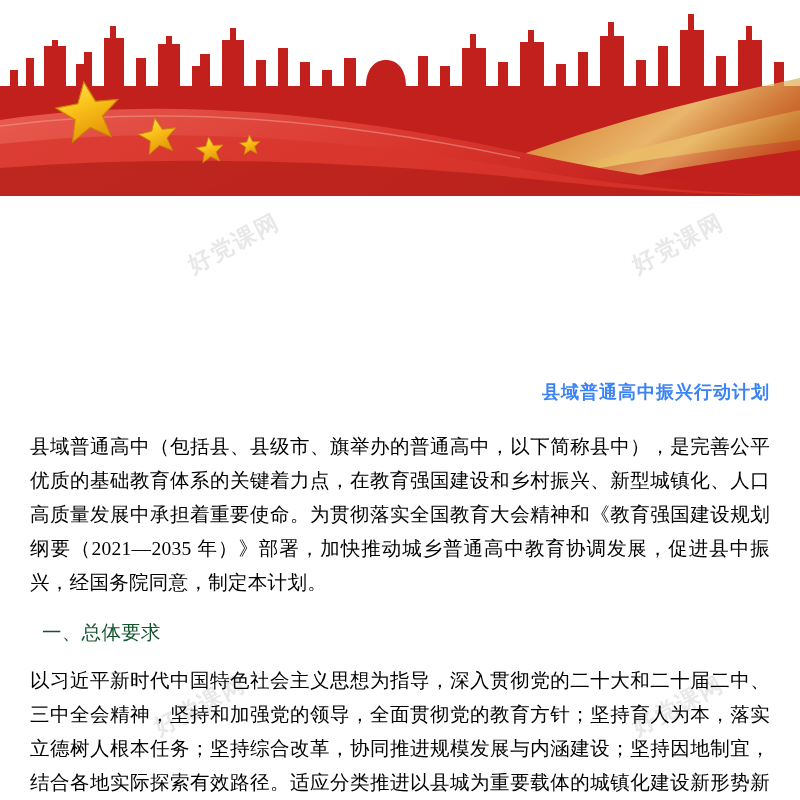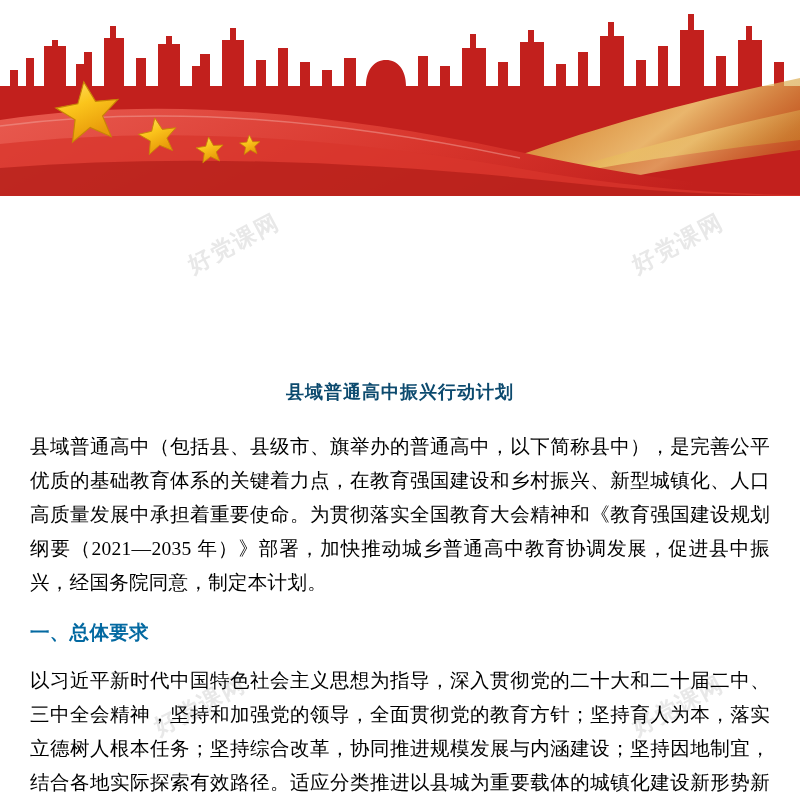--- a/index.html
+++ b/index.html
@@ -56,10 +56,10 @@
   }
   .doc-spacer { height: 184px; }
   .doc-title {
-    text-align: center;
+    text-align: right;
     font-size: 18px;
     font-weight: bold;
-    color: #0c4a6e;
+    color: #3b82f6;
     letter-spacing: 1px;
     margin: 0 0 26px 0;
     font-family: "Liberation Serif", "DejaVu Serif", serif;

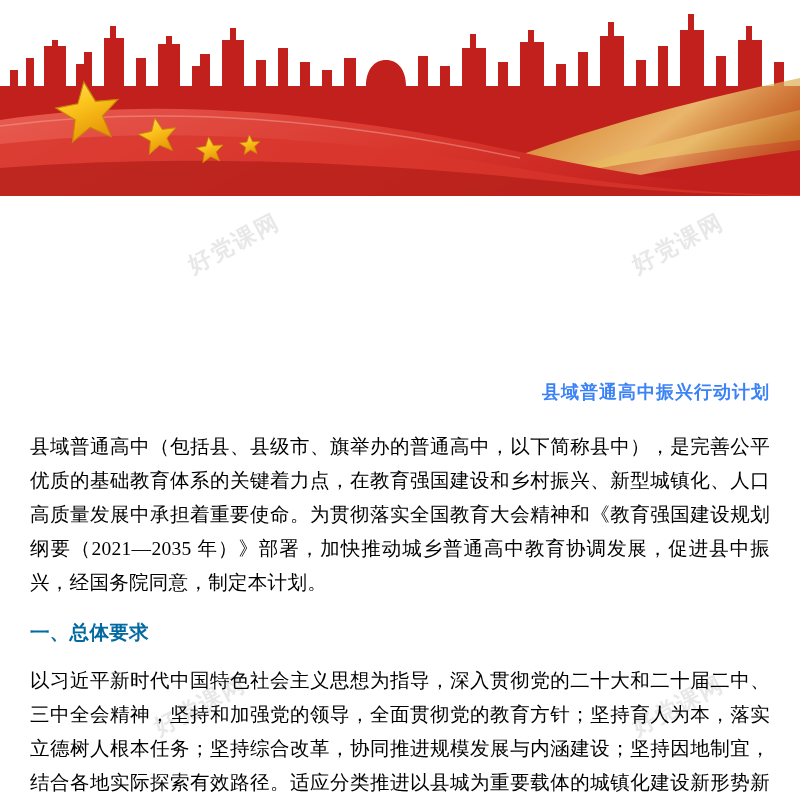--- a/index.html
+++ b/index.html
@@ -75,9 +75,9 @@
   .section-head {
     font-size: 19.5px;
     line-height: 34px;
-    font-weight: bold;
-    color: #0369a1;
-    margin: 0 0 14px 0;
+    font-weight: normal;
+    color: #14532d;
+    margin: 0 0 14px 12px;
     letter-spacing: 0.3px;
   }
 </style>

